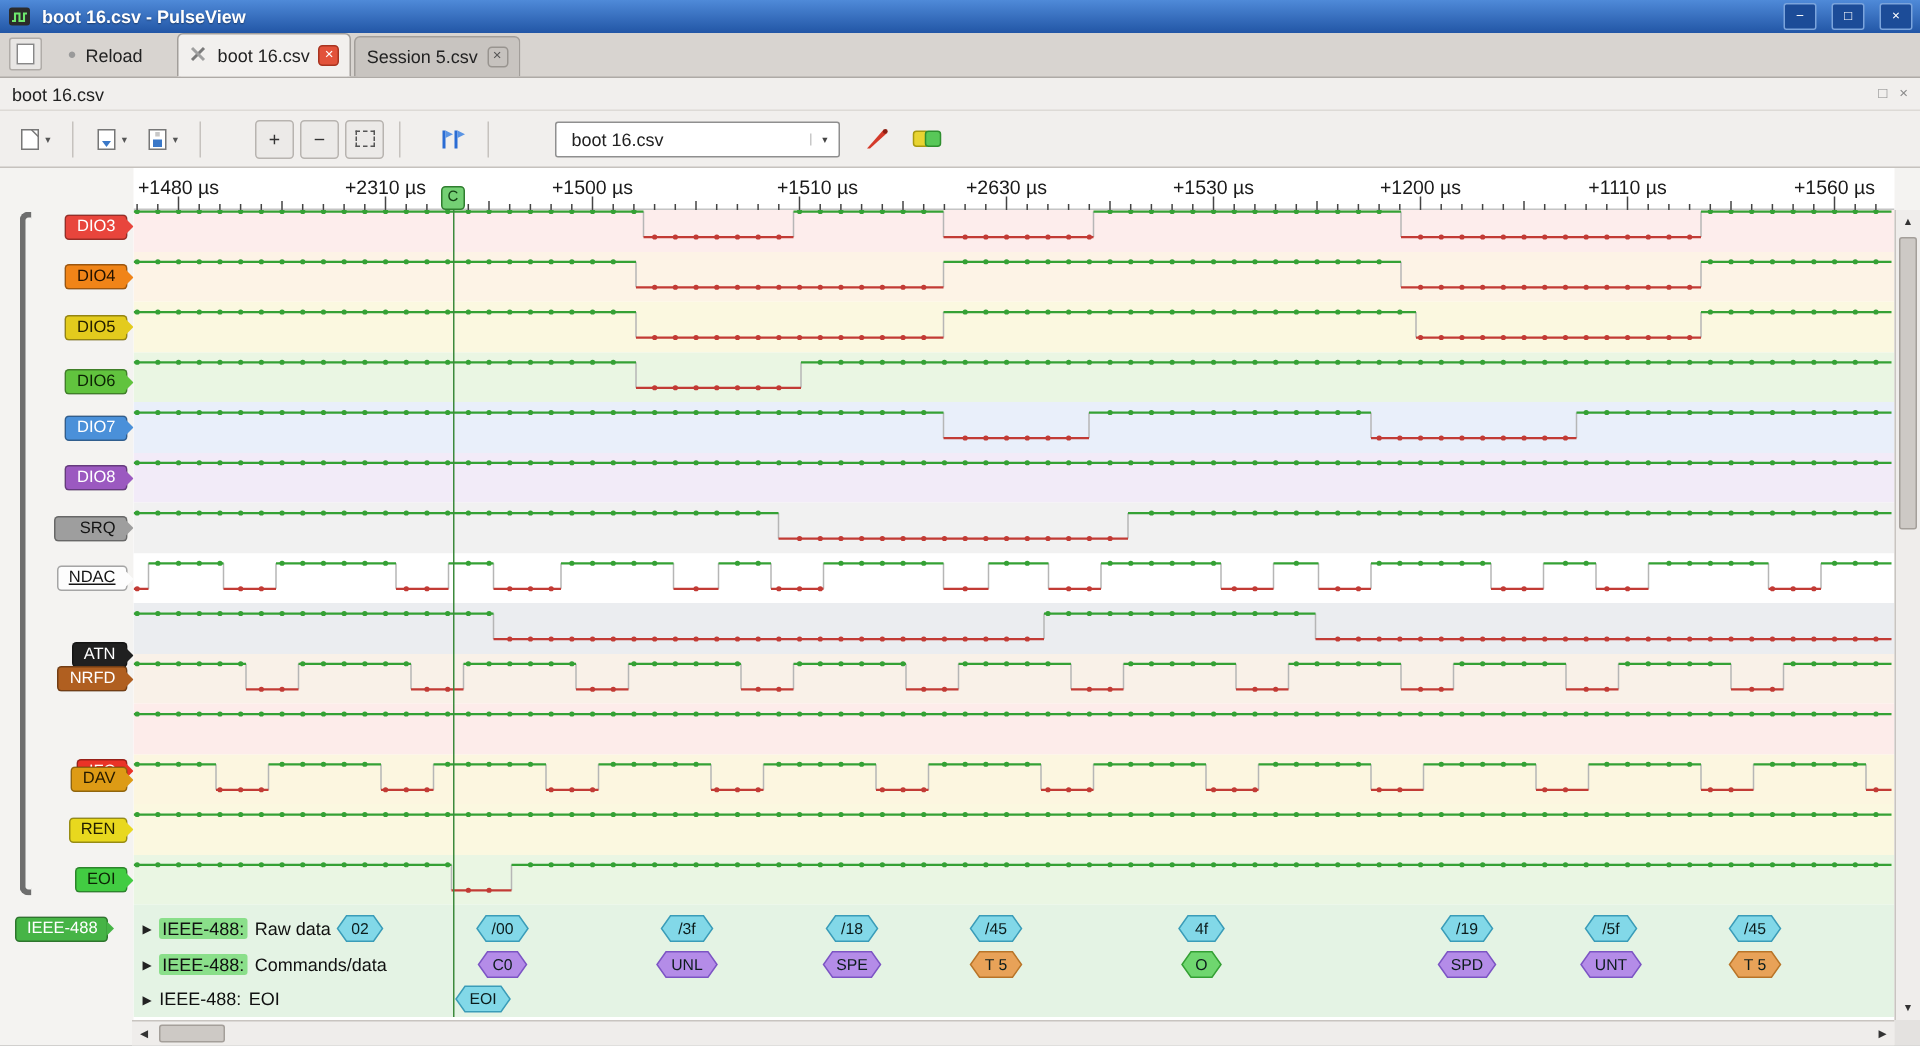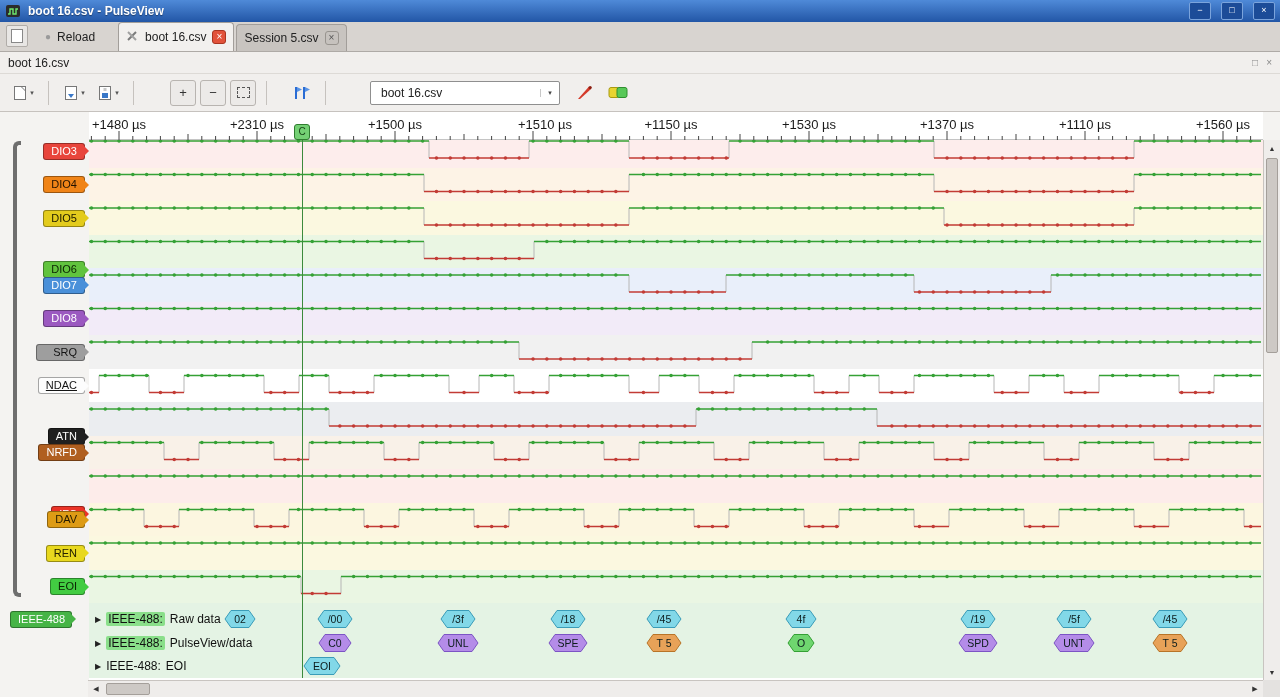--- a/index.html
+++ b/index.html
@@ -198,7 +198,7 @@
         <span class="rlabel" style="left: 168px;">+2310 µs</span>
         <span class="rlabel" style="left: 306px;">+1500 µs</span>
         <span class="rlabel" style="left: 444px; margin-left: 12px;">+1510 µs</span>
-        <span class="rlabel" style="left: 582px;">+1150 µs</span>
+        <span class="rlabel" style="left: 582px;">+2630 µs</span>
         <span class="rlabel" style="left: 720px;">+1530 µs</span>
         <span class="rlabel" style="left: 858px;">+1370 µs</span>
         <span class="rlabel" style="left: 996px;">+1110 µs</span>

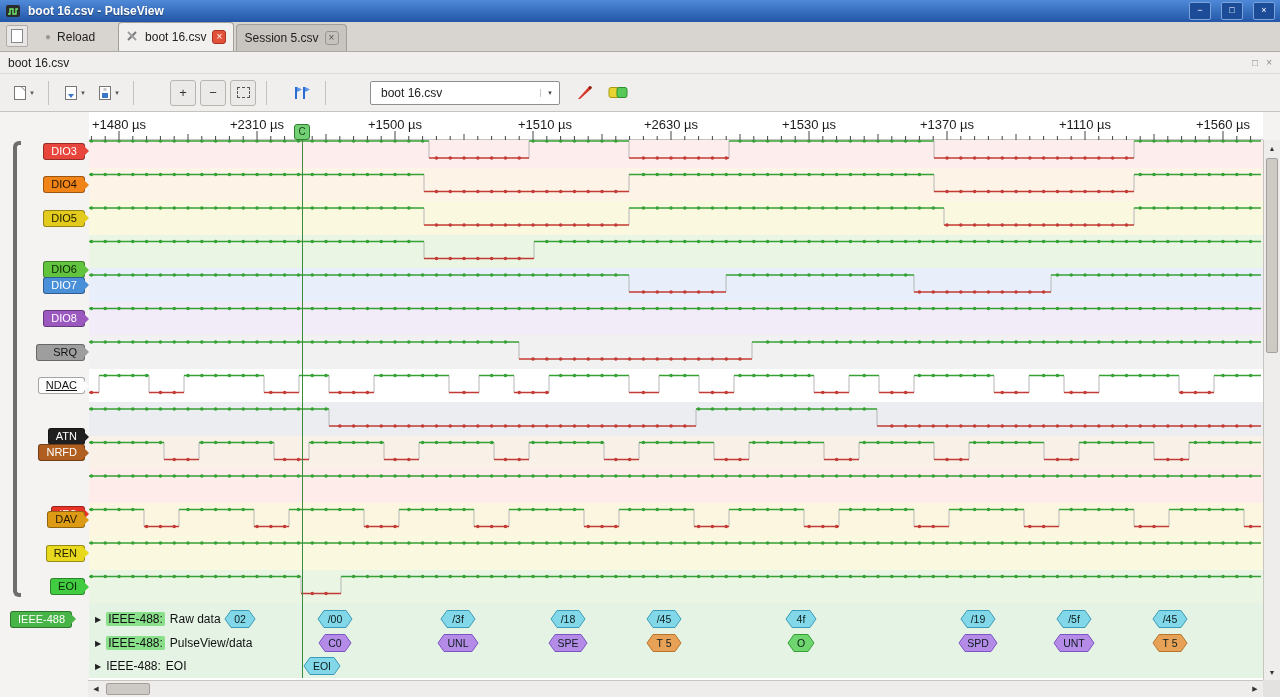--- a/index.html
+++ b/index.html
@@ -200,7 +200,7 @@
         <span class="rlabel" style="left: 444px; margin-left: 12px;">+1510 µs</span>
         <span class="rlabel" style="left: 582px;">+2630 µs</span>
         <span class="rlabel" style="left: 720px;">+1530 µs</span>
-        <span class="rlabel" style="left: 858px;">+1370 µs</span>
+        <span class="rlabel" style="left: 858px;">+1200 µs</span>
         <span class="rlabel" style="left: 996px;">+1110 µs</span>
         <span class="rlabel" style="left: 1134px;">+1560 µs</span>
         <svg width="1174" height="28">

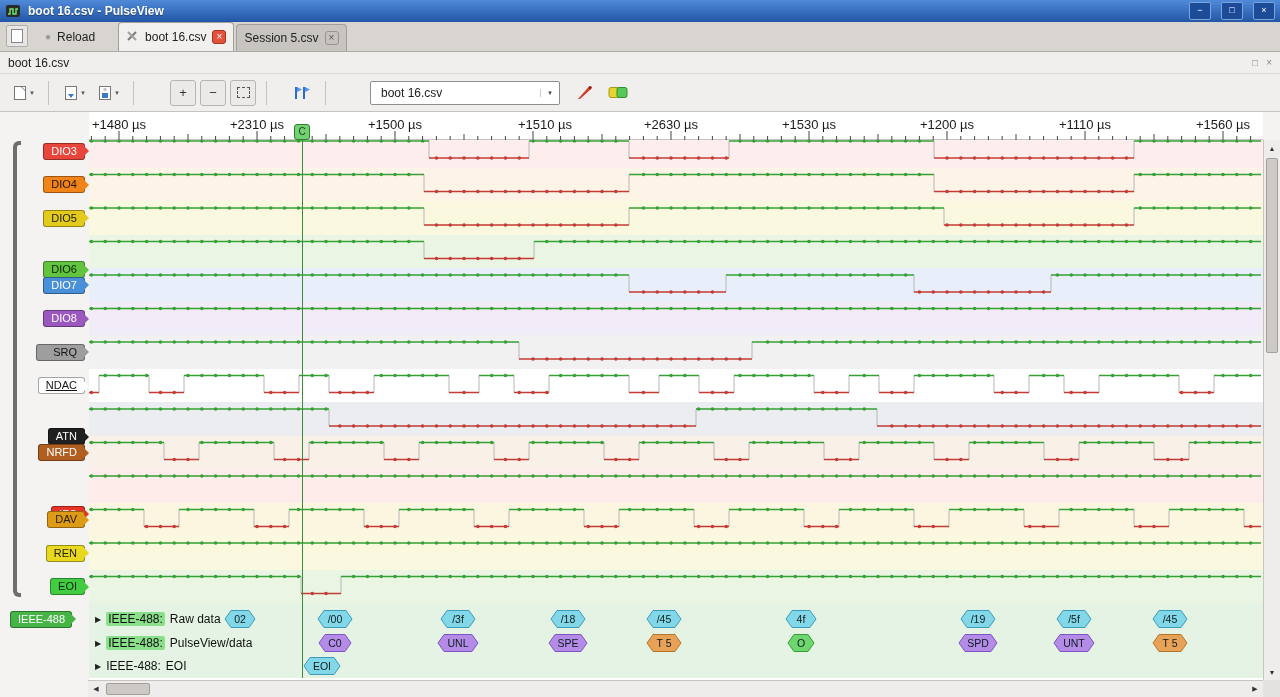--- a/index.html
+++ b/index.html
@@ -298,7 +298,7 @@
     <div class="tag" style="top: 2.5px; --c: #e8453c; --t: #ffffff; color: rgb(255, 255, 255);">DIO3</div>
         <div class="tag" style="top: 36px; --c: #f08418; --t: #241200; color: rgb(36, 18, 0);">DIO4</div>
         <div class="tag" style="top: 69.5px; --c: #e3cb1d; --t: #242000; color: rgb(36, 32, 0);">DIO5</div>
-        <div class="tag" style="top: 121px; --c: #61c33e; --t: #0c2404; color: rgb(12, 36, 4); margin-left: 24px;">DIO6</div>
+        <div class="tag" style="top: 106px; --c: #61c33e; --t: #0c2404; color: rgb(12, 36, 4); margin-left: 24px;">DIO6</div>
         <div class="tag" style="top: 136.5px; --c: #4a90d9; --t: #ffffff; color: rgb(255, 255, 255);">DIO7</div>
         <div class="tag" style="top: 170px; --c: #9b59c0; --t: #ffffff; color: rgb(255, 255, 255);">DIO8</div>
         <div class="tag" style="top: 203.5px; --c: #9e9e9e; --t: #141414; color: rgb(20, 20, 20); padding-left: 16px;">SRQ</div>

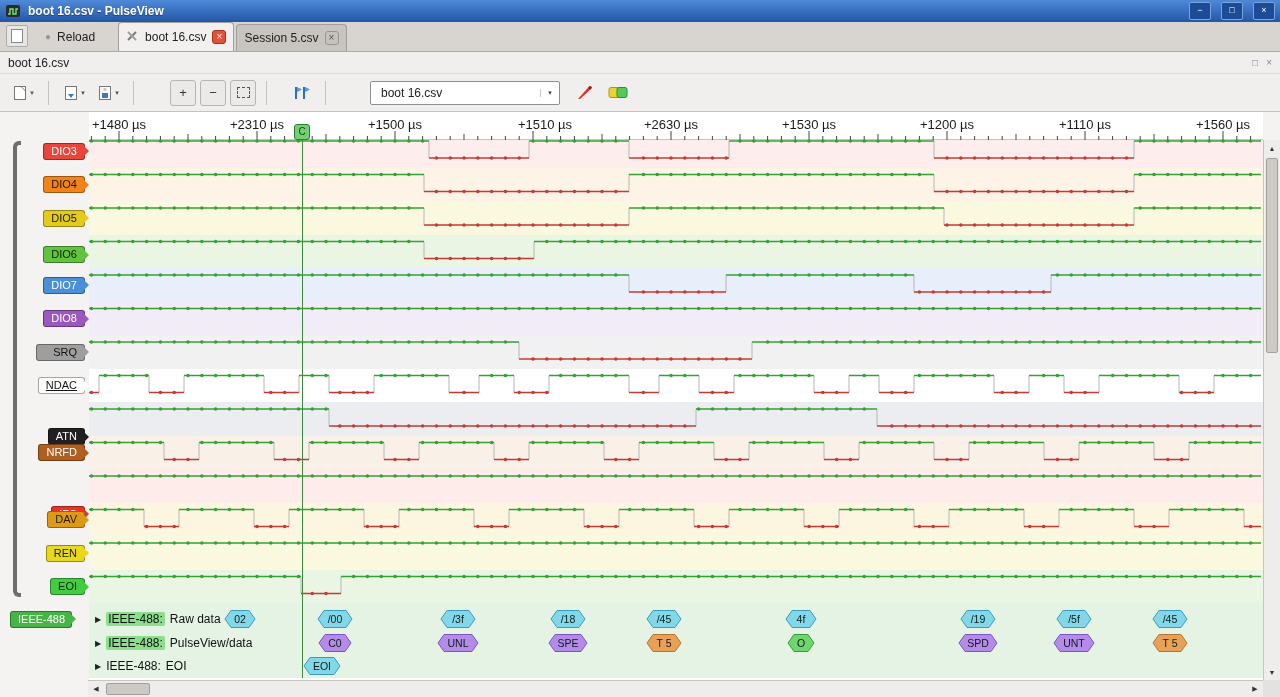--- a/index.html
+++ b/index.html
@@ -710,7 +710,7 @@
         <div class="drow" style="top: 494.5px; left: 6px;">
           <span class="exp">▶</span>
           <span class="dpfx hl">IEEE-488:</span>
-          <span>PulseView/data</span>
+          <span>Commands/data</span>
         </div>
         <div class="drow" style="top: 517.5px; left: 6px;">
           <span class="exp">▶</span>

